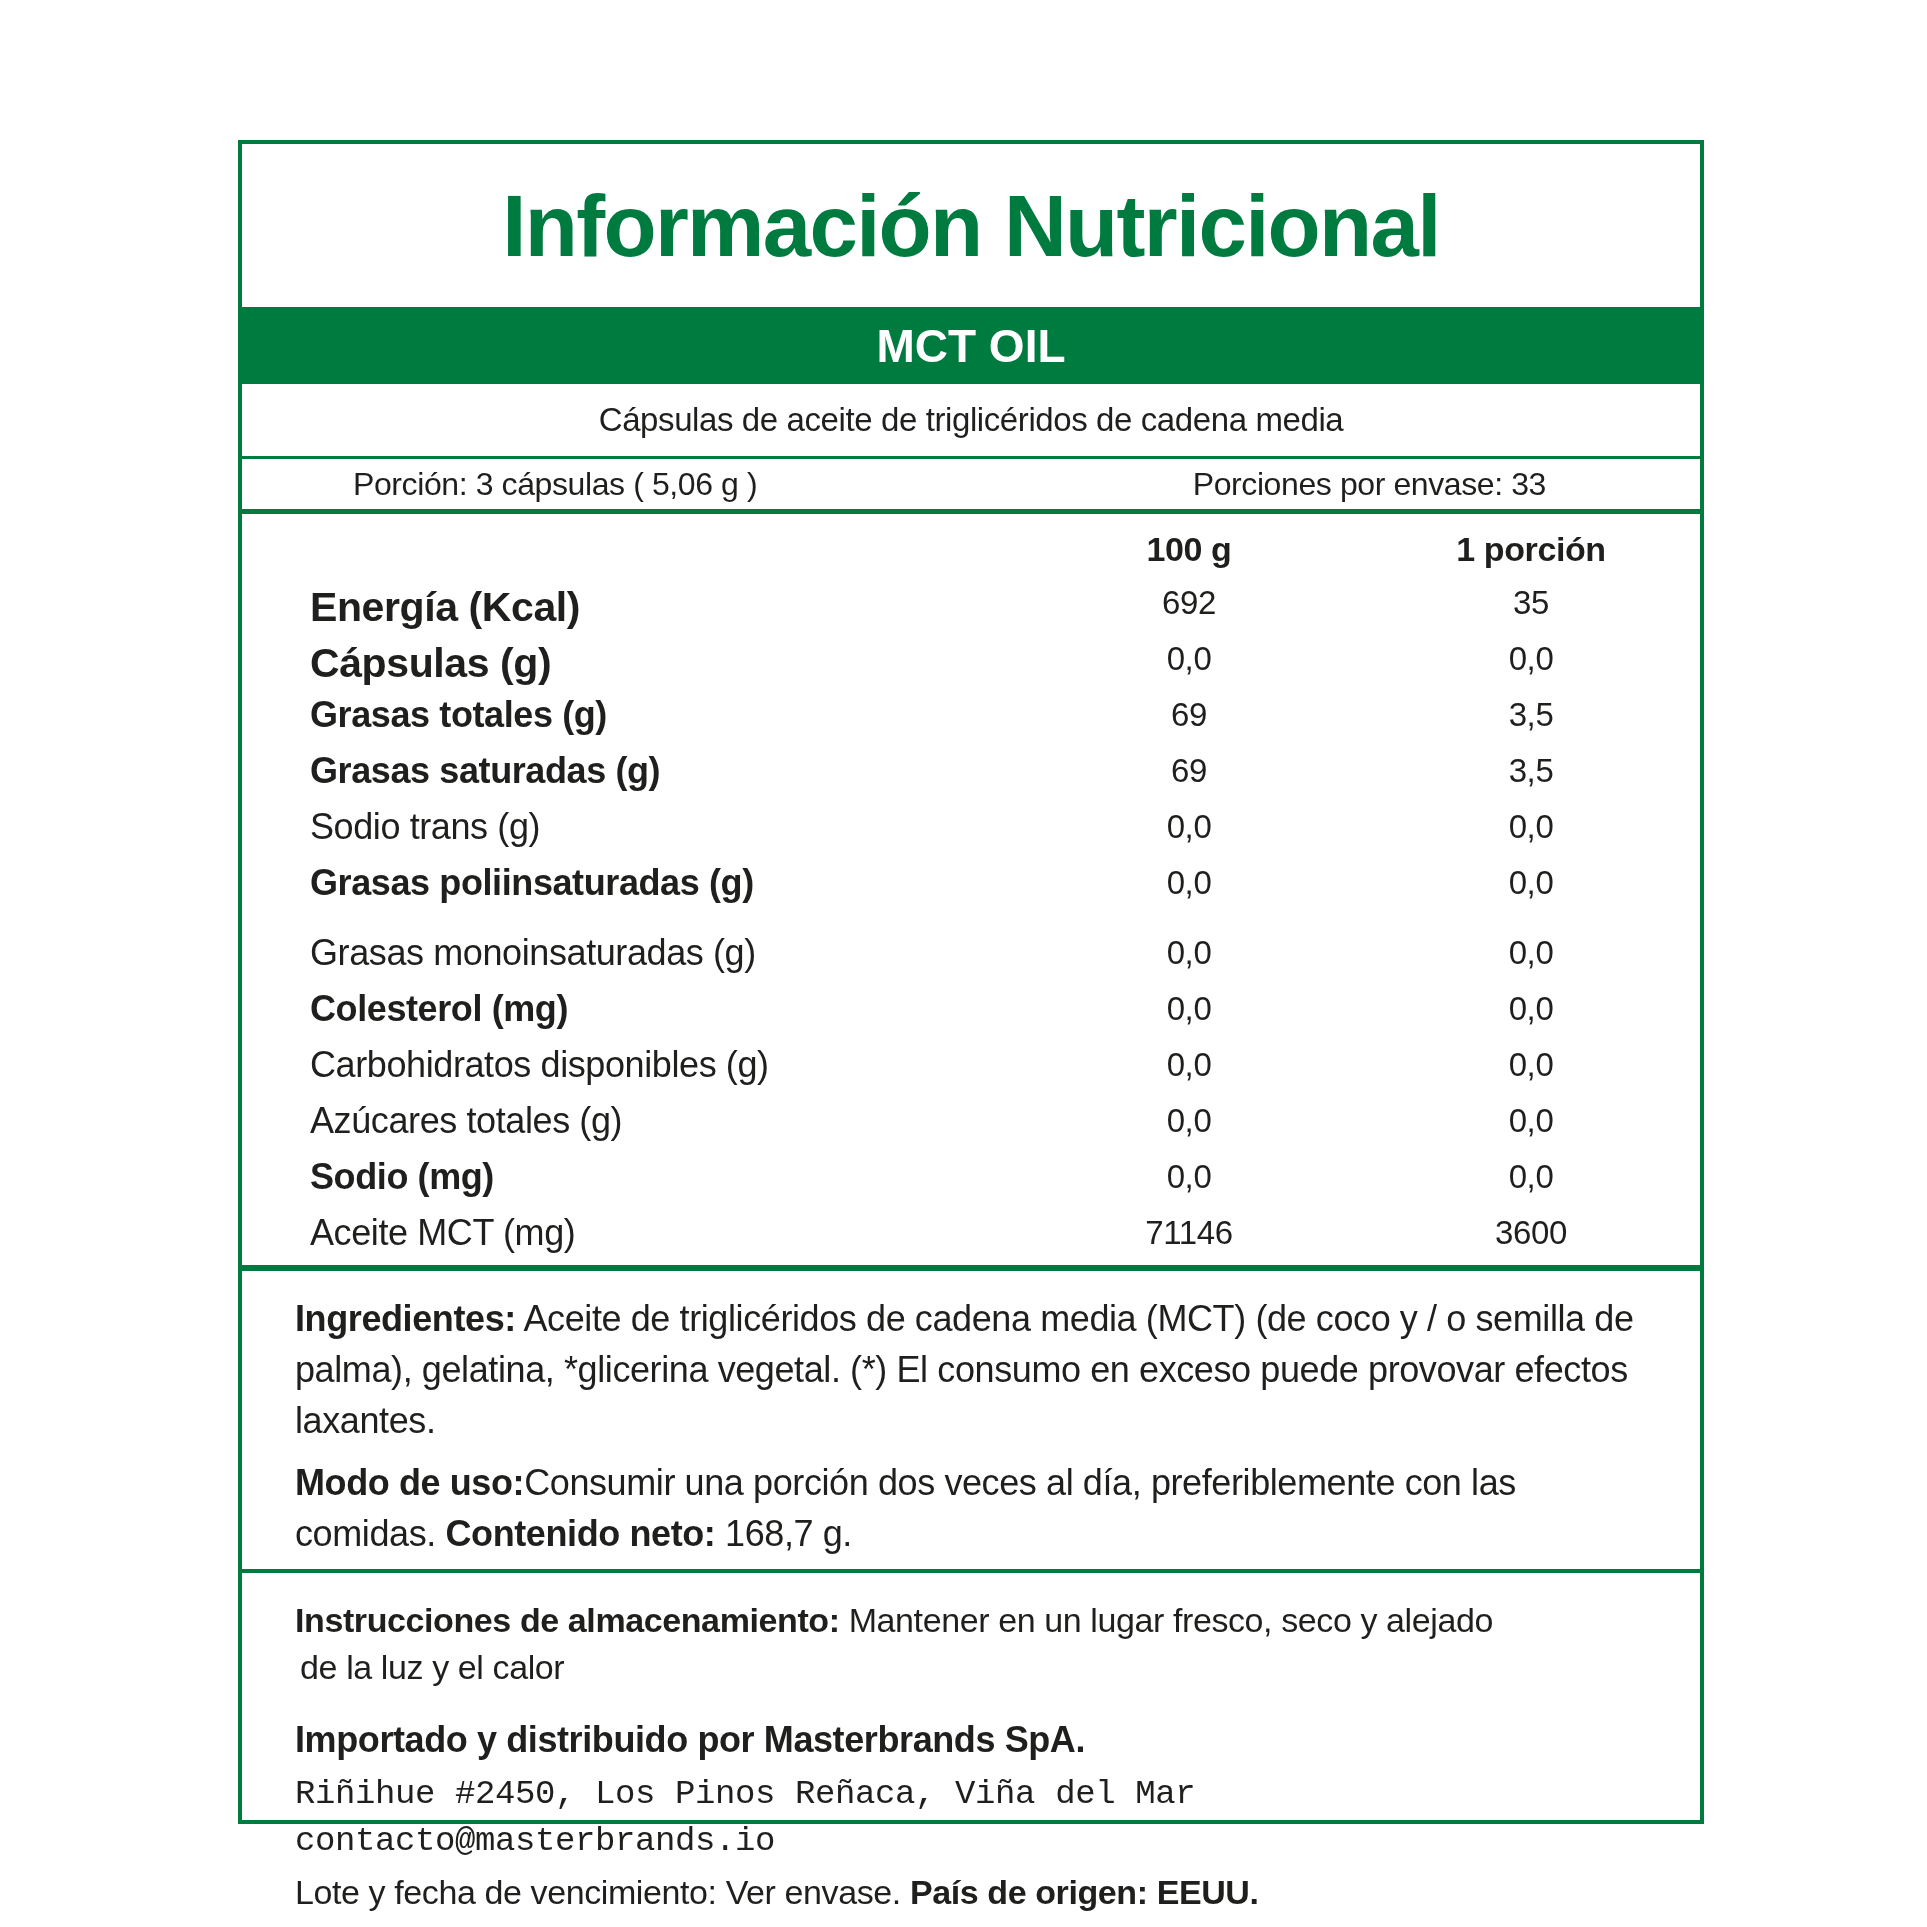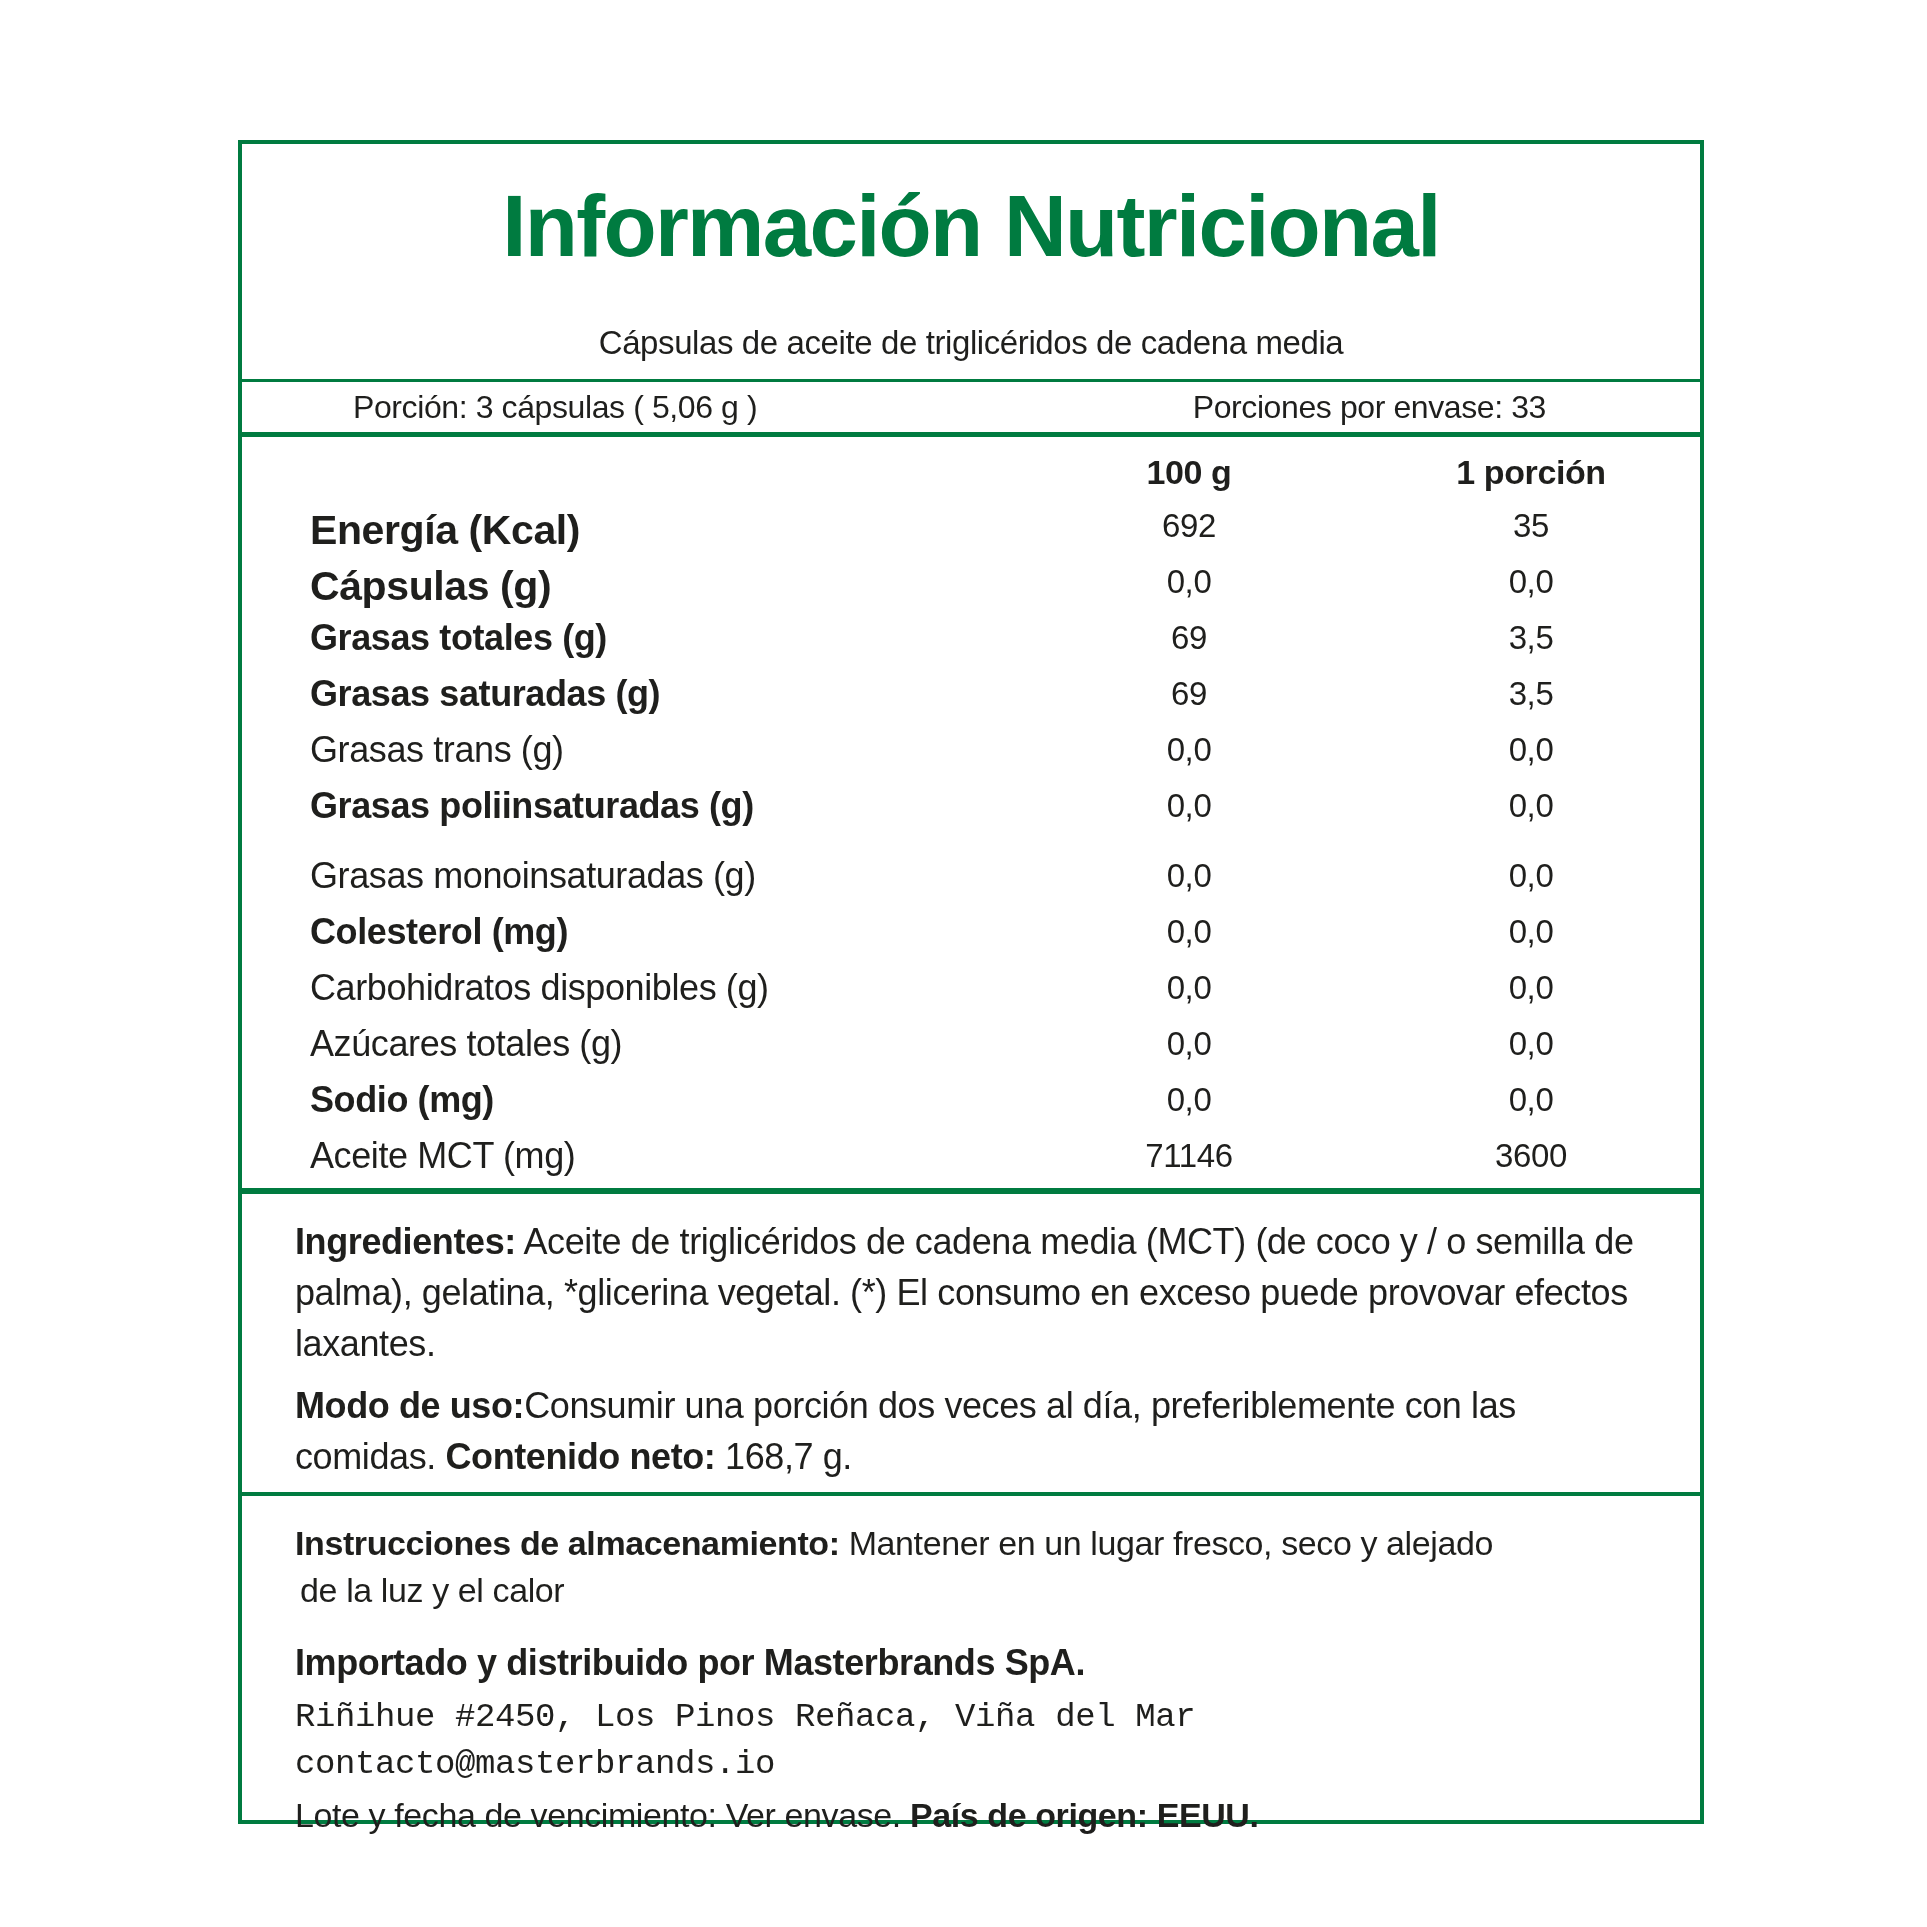--- a/index.html
+++ b/index.html
@@ -60,6 +60,9 @@
     <div class="title">Información Nutricional</div>
   </div>
 
+  <div class="band">
+    <span>MCT OIL</span>
+  </div>
 
   <div class="sec-subtitle">
     <span>Cápsulas de aceite de triglicéridos de cadena media</span>

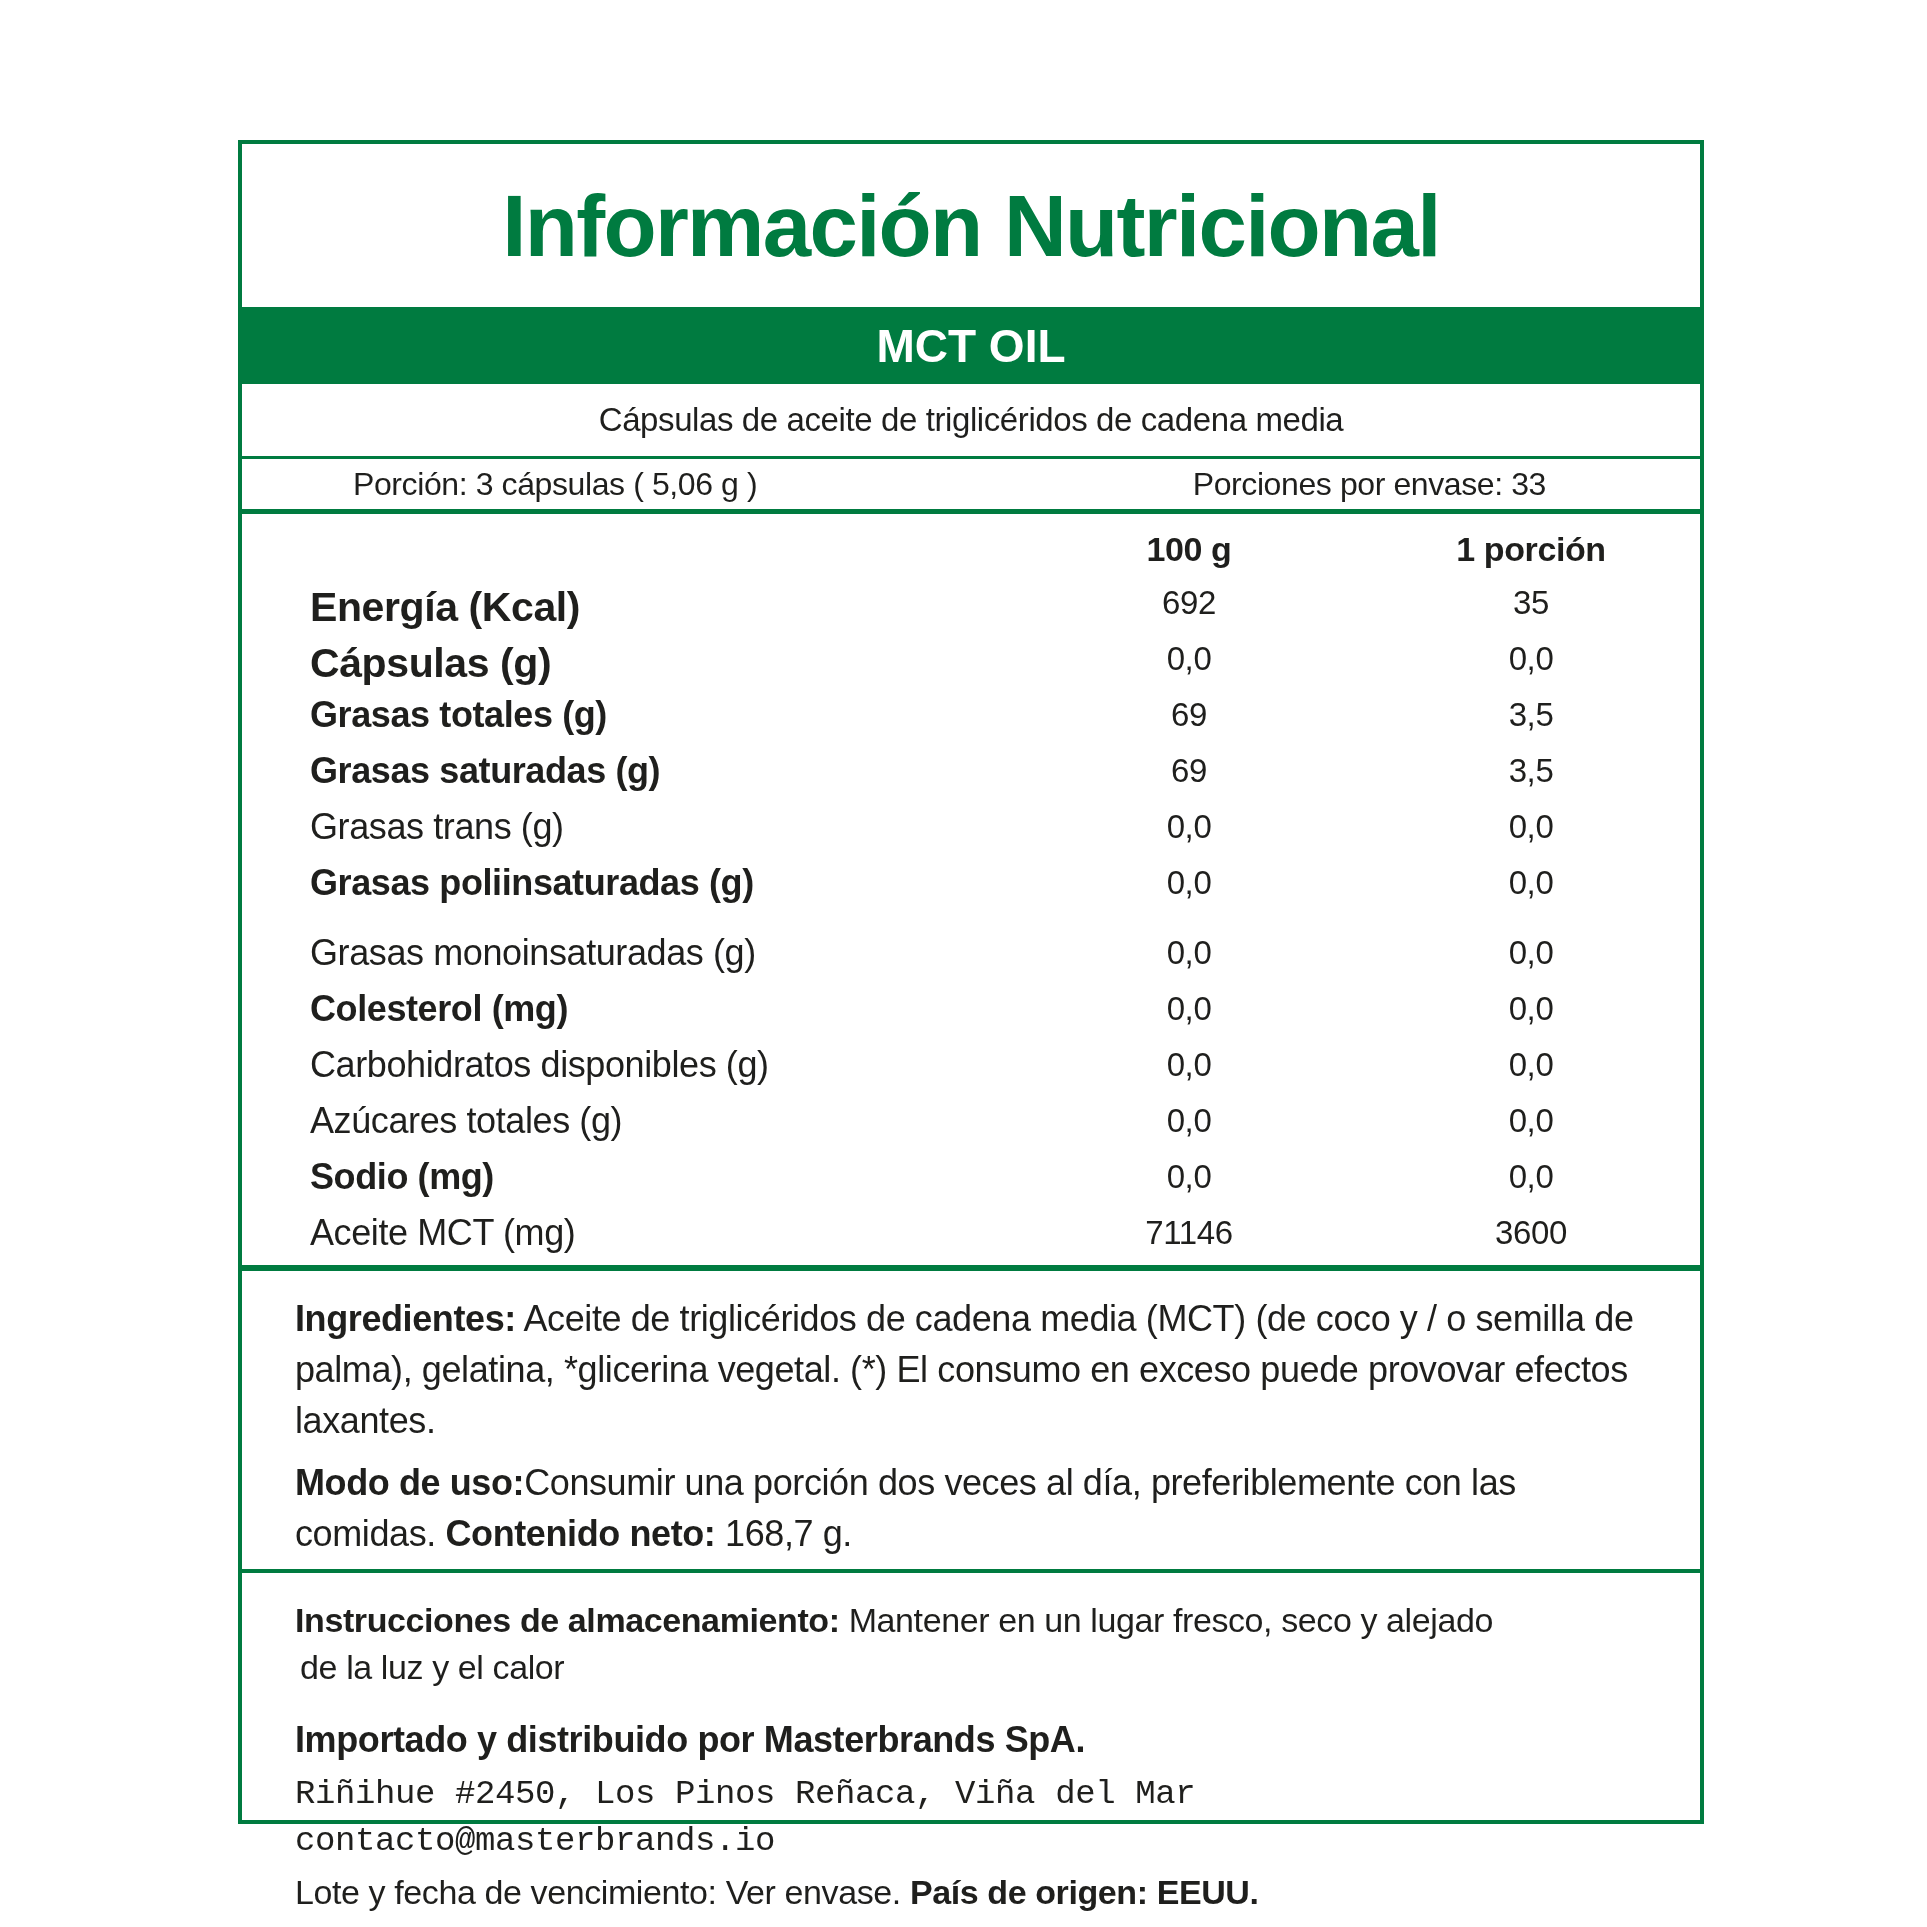--- a/index.html
+++ b/index.html
@@ -101,7 +101,7 @@
       <span class="rval c2">3,5</span>
     </div>
     <div class="row r-reg">
-      <span class="rname">Grasas trans (g)</span>
+      <span class="rname">Sodio trans (g)</span>
       <span class="rval c1">0,0</span>
       <span class="rval c2">0,0</span>
     </div>

